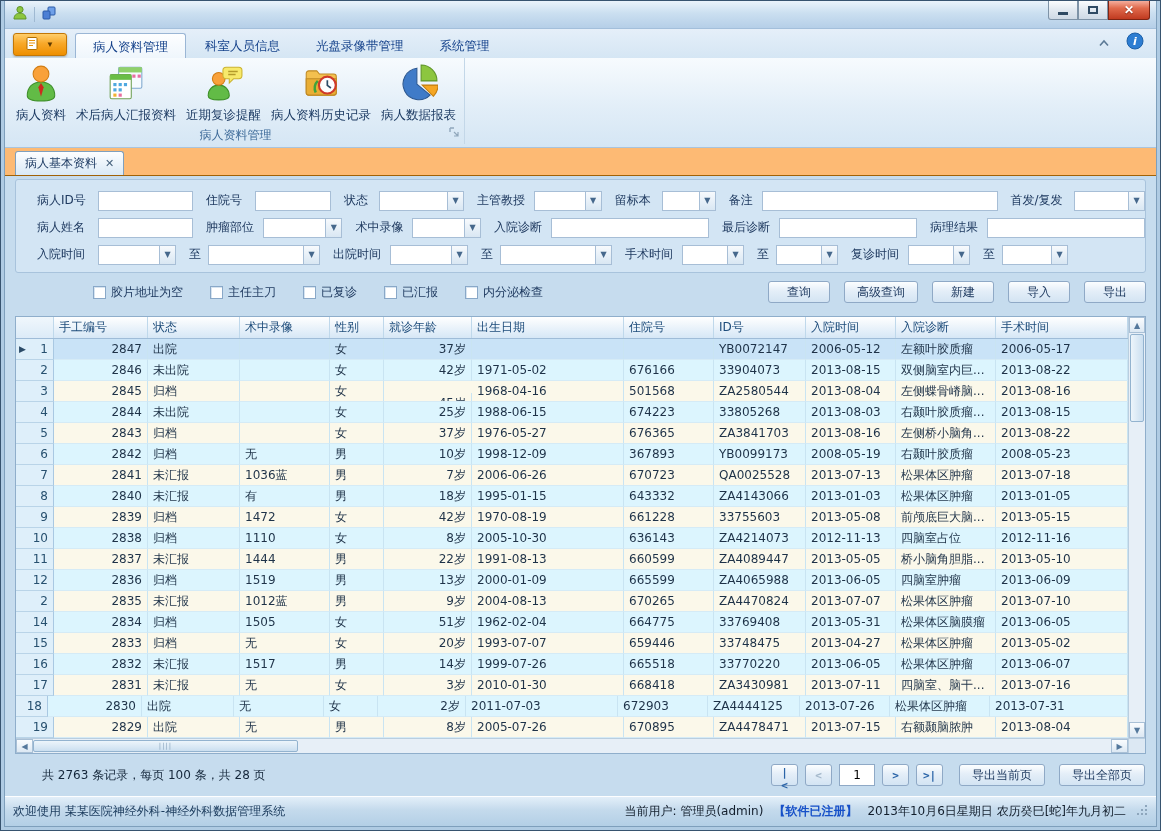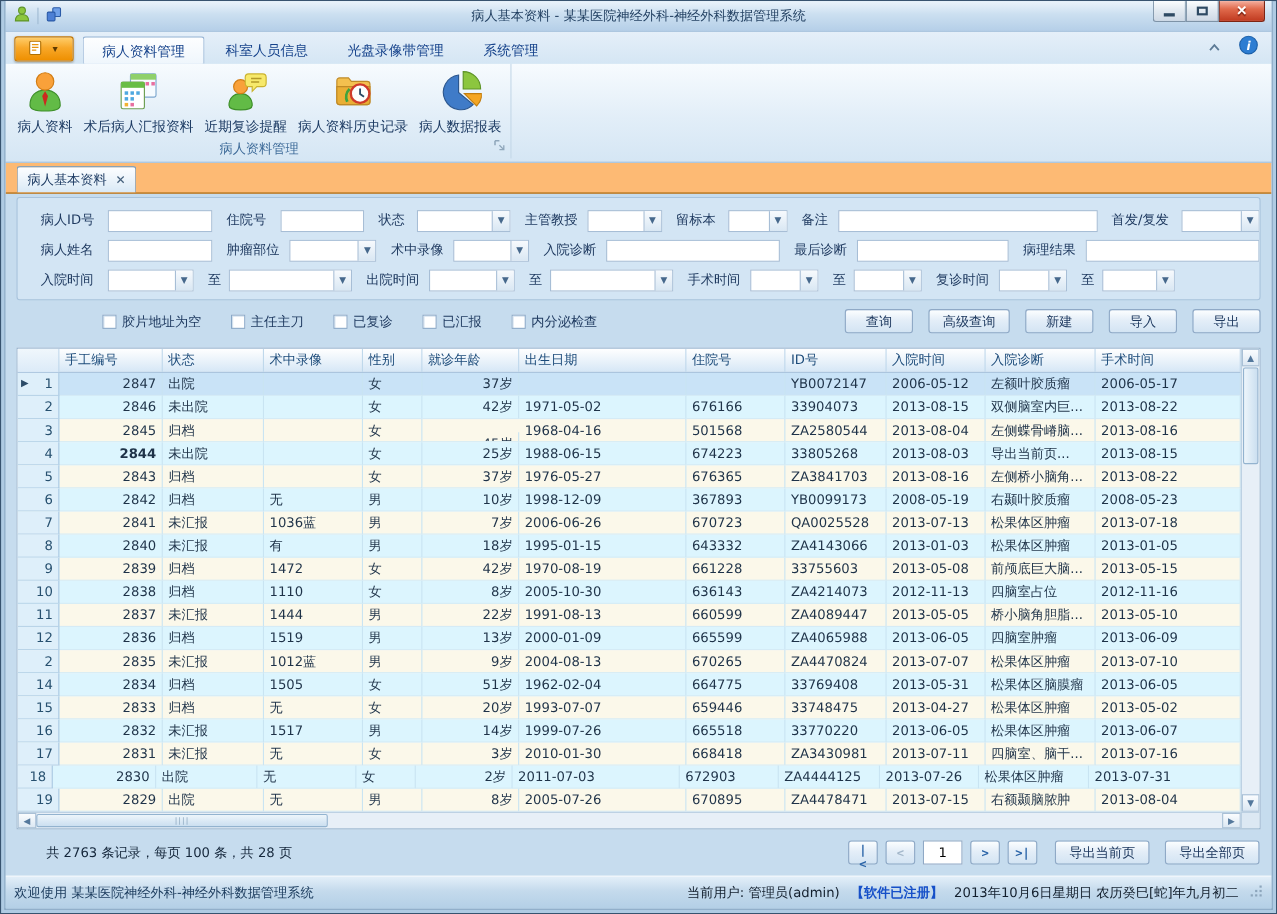--- a/index.html
+++ b/index.html
@@ -122,7 +122,6 @@
             </svg>
         </span>
       </div>
-      <div class="title">病人基本资料 - 某某医院神经外科-神经外科数据管理系统</div>
       <div class="winbtns">
         <button class="wbtn first">
             <span class="g-min"></span>

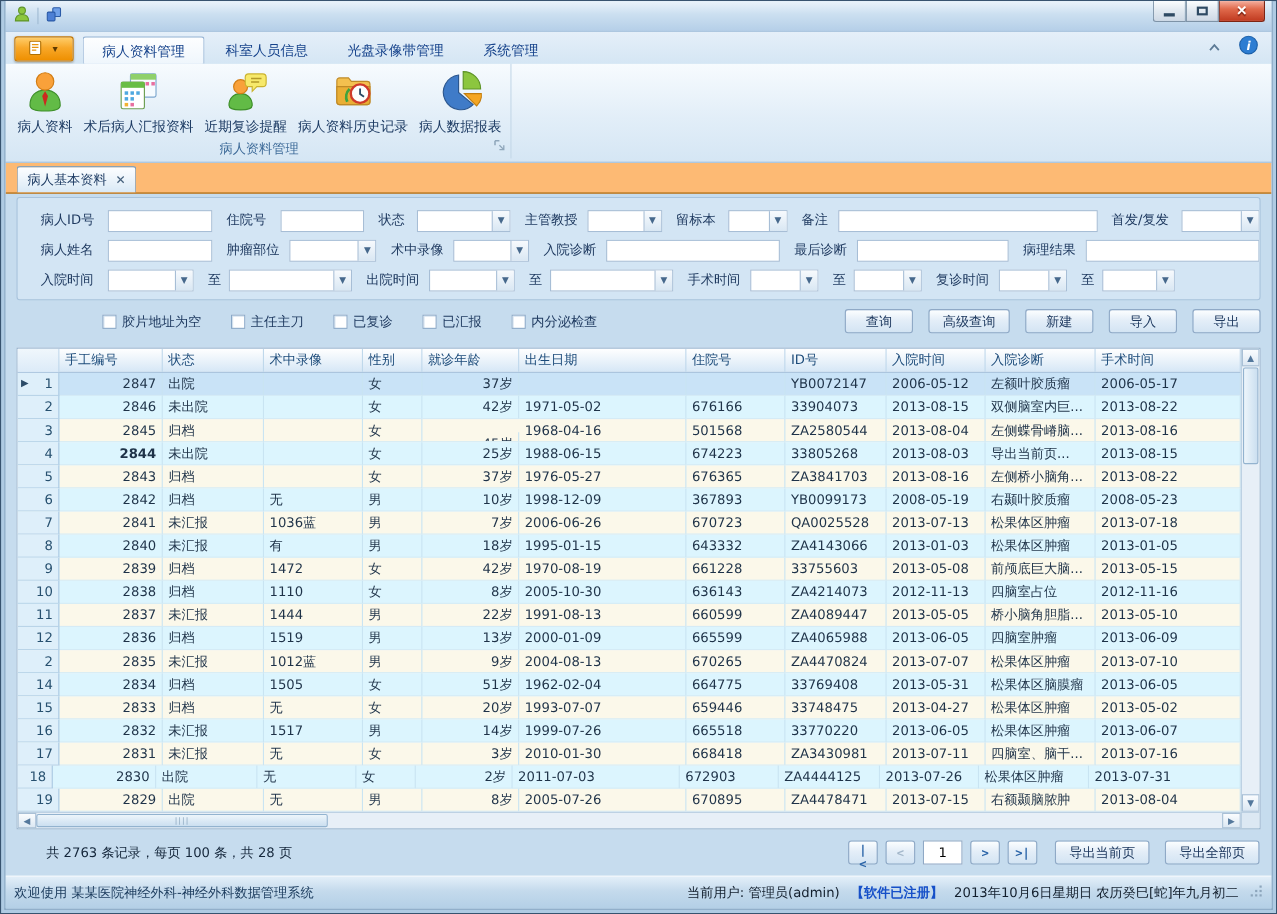--- a/index.html
+++ b/index.html
@@ -429,7 +429,7 @@
             </div>
             <div class="grow cyan">
               <div class="gcell rowhead" style="width: 38px;">4</div>
-              <div class="gcell ar" style="width: 94px; font-weight: bold;">2844</div>
+              <div class="gcell ar" style="width: 94px;">2844</div>
               <div class="gcell" style="width: 92px;">未出院</div>
               <div class="gcell" style="width: 90px;"></div>
               <div class="gcell" style="width: 54px;">女</div>

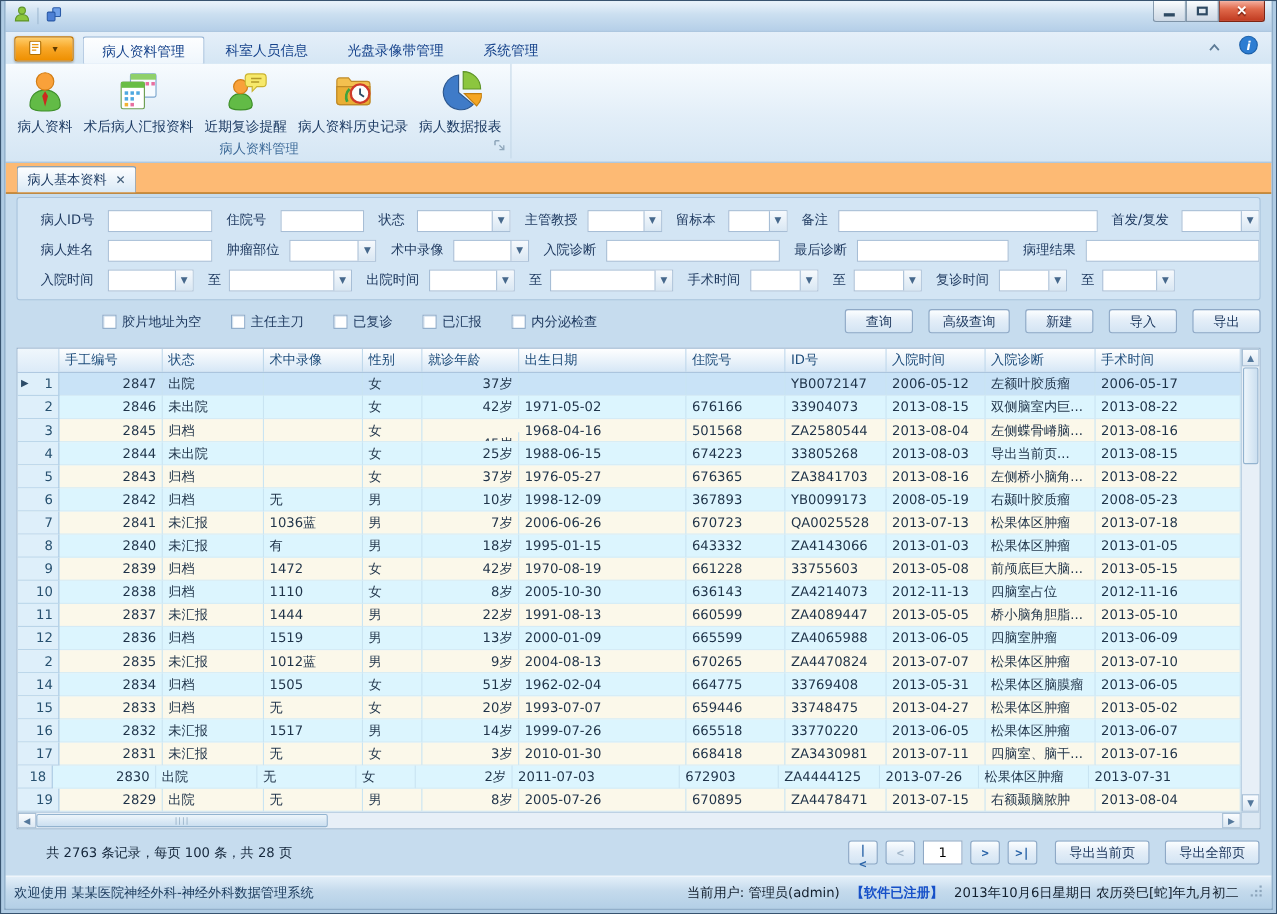--- a/index.html
+++ b/index.html
@@ -438,7 +438,7 @@
               <div class="gcell" style="width: 90px;">674223</div>
               <div class="gcell" style="width: 92px;">33805268</div>
               <div class="gcell" style="width: 90px;">2013-08-03</div>
-              <div class="gcell" style="width: 100px;">导出当前页...</div>
+              <div class="gcell" style="width: 100px;">右颞叶胶质瘤...</div>
               <div class="gcell" style="flex: 1 1 0%;">2013-08-15</div>
             </div>
             <div class="grow cream">

